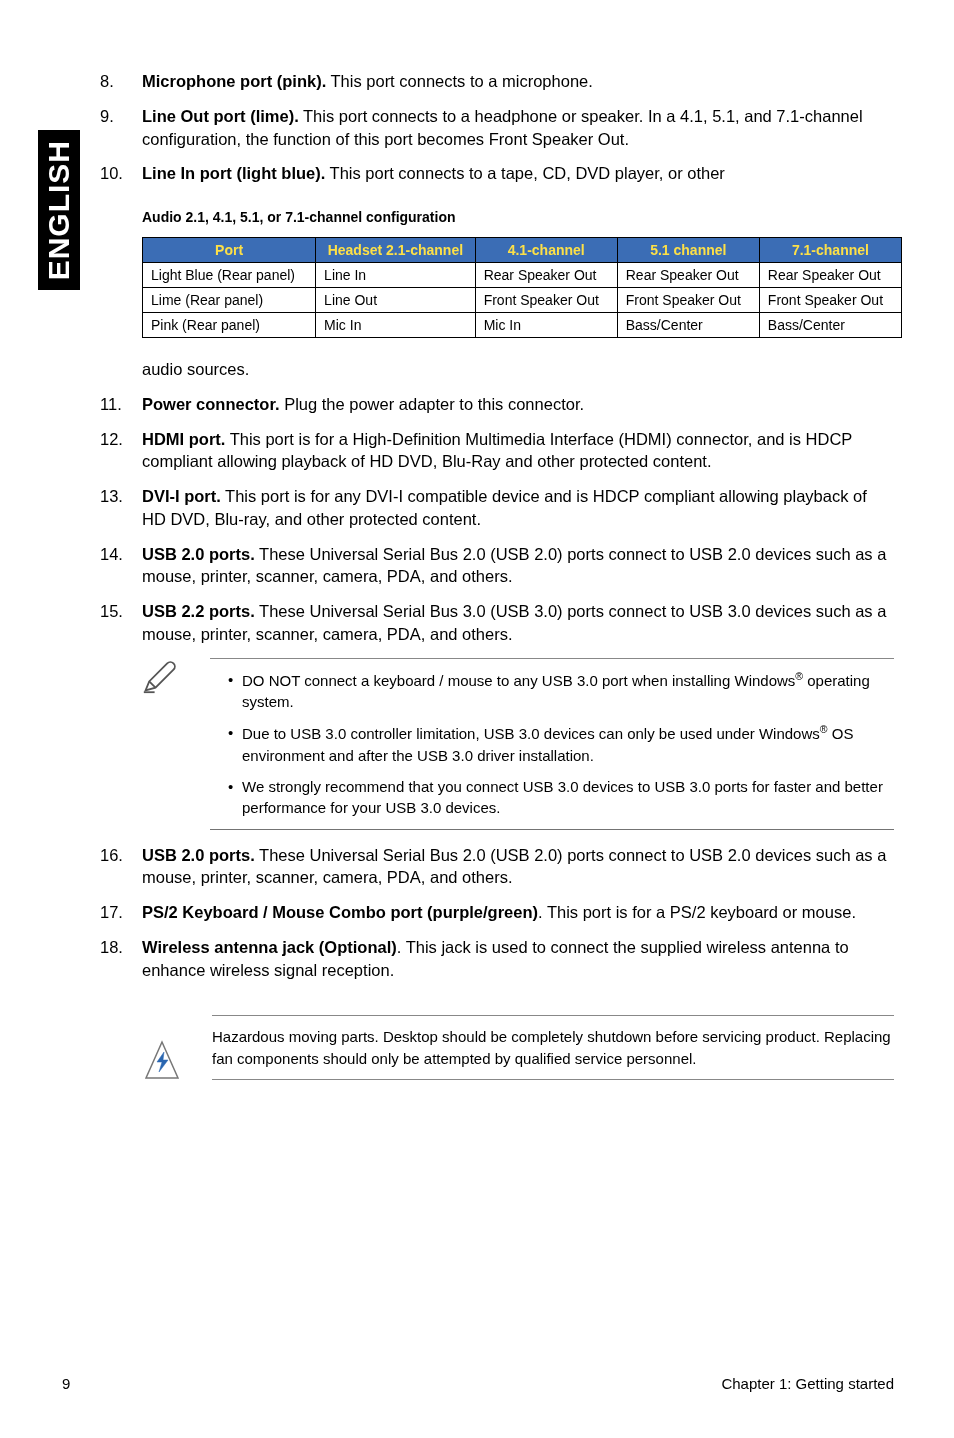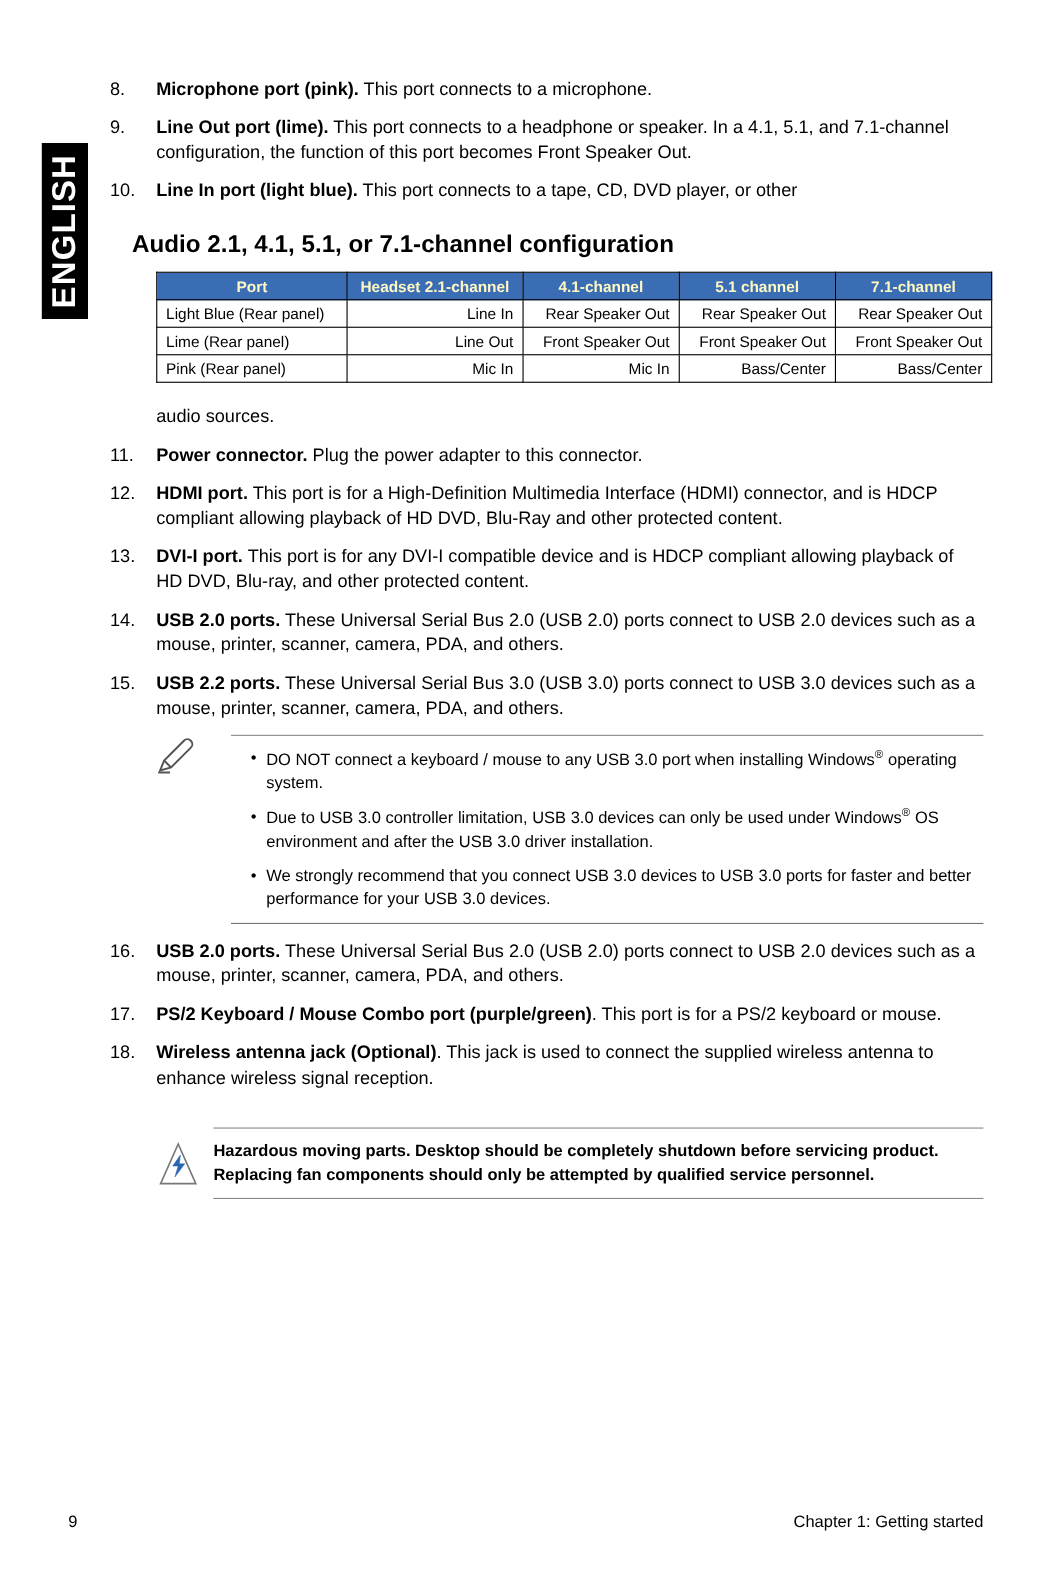--- a/index.html
+++ b/index.html
@@ -50,8 +50,8 @@
 
   .audio-heading {
     font-weight: bold;
-    font-size: 22px;
-    margin: 24px 0 12px 20px;
+    font-size: 14px;
+    margin: 24px 0 12px 42px;
   }
 
   table.audio {

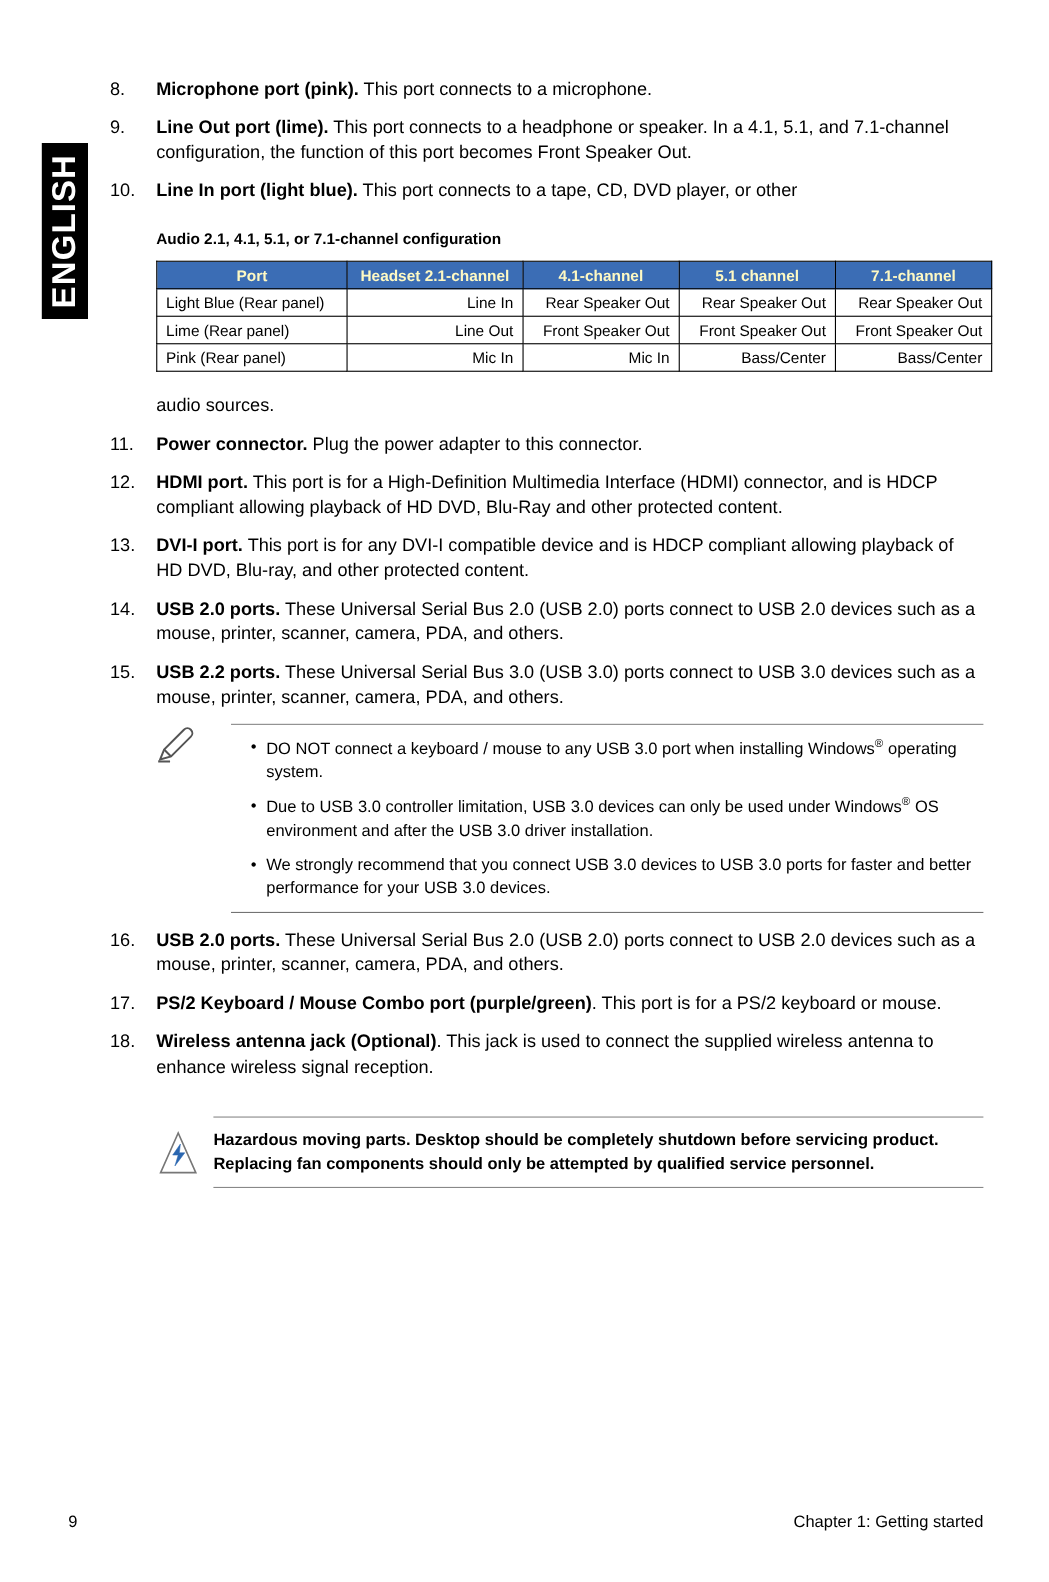--- a/index.html
+++ b/index.html
@@ -62,7 +62,7 @@
   }
   table.audio th {
     background: #3b6db5;
-    color: #fef9c3;
+    color: #fde047;
     font-weight: bold;
     border: 1px solid #000;
     padding: 4px 6px;

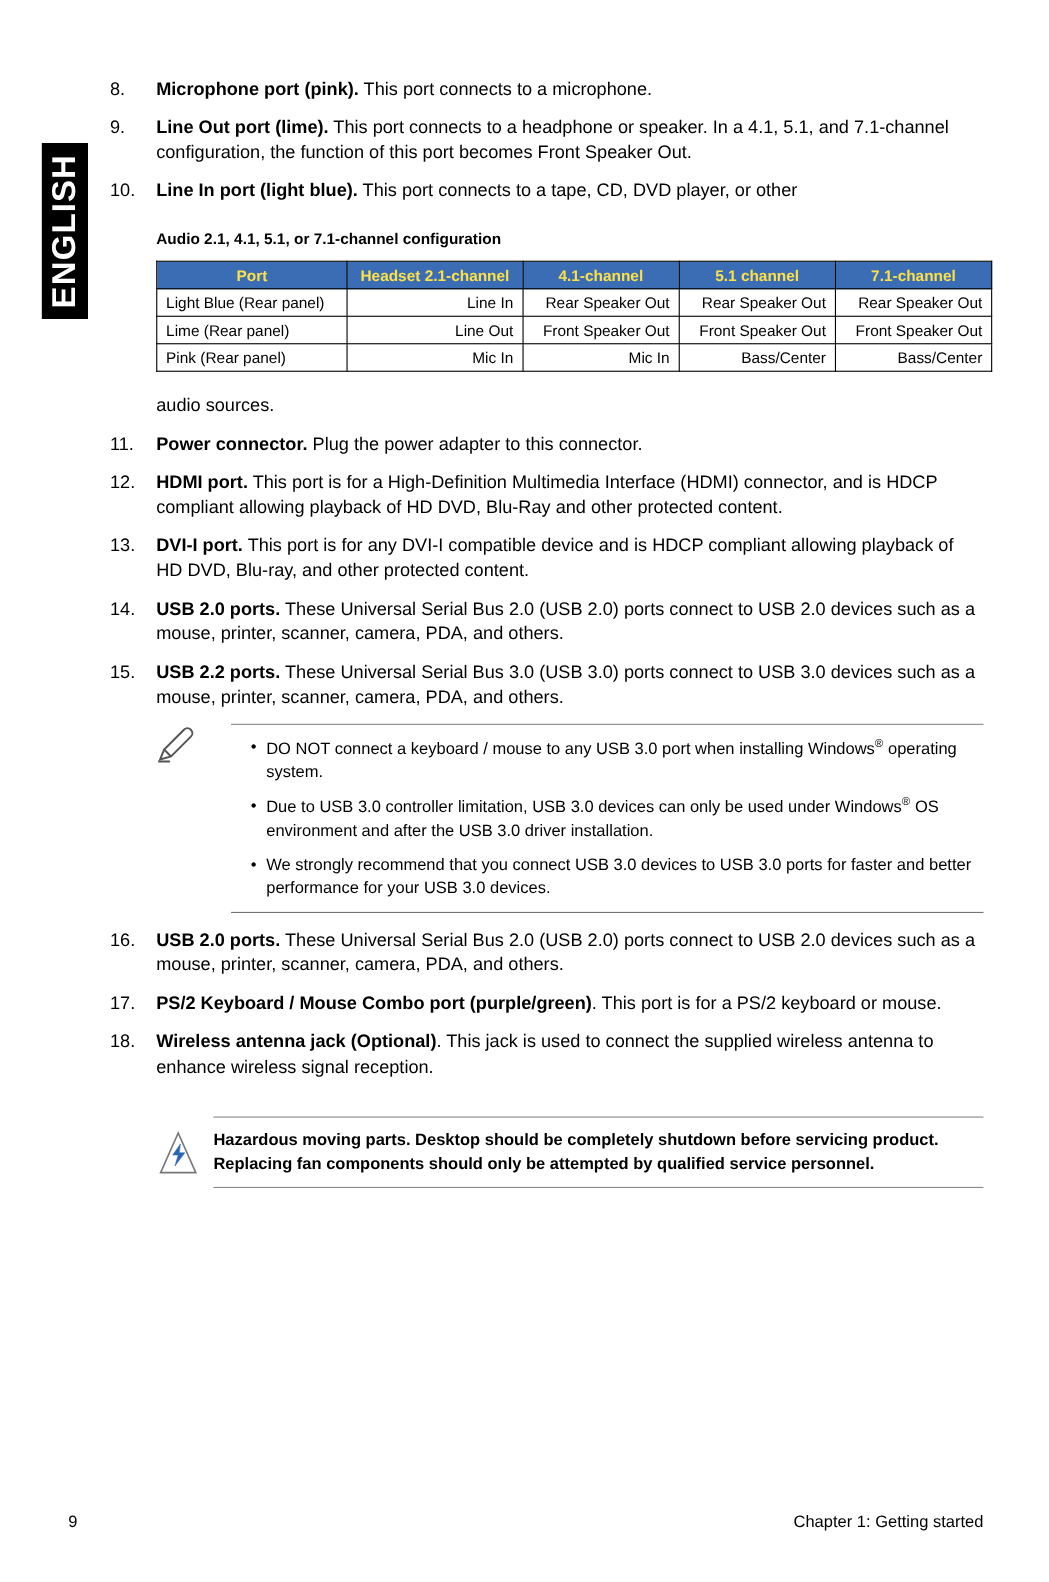--- a/index.html
+++ b/index.html
@@ -71,7 +71,7 @@
   table.audio td {
     border: 1px solid #000;
     padding: 4px 8px;
-    text-align: right;
+    text-align: left;
   }
   table.audio td:first-child { text-align: left; }
 

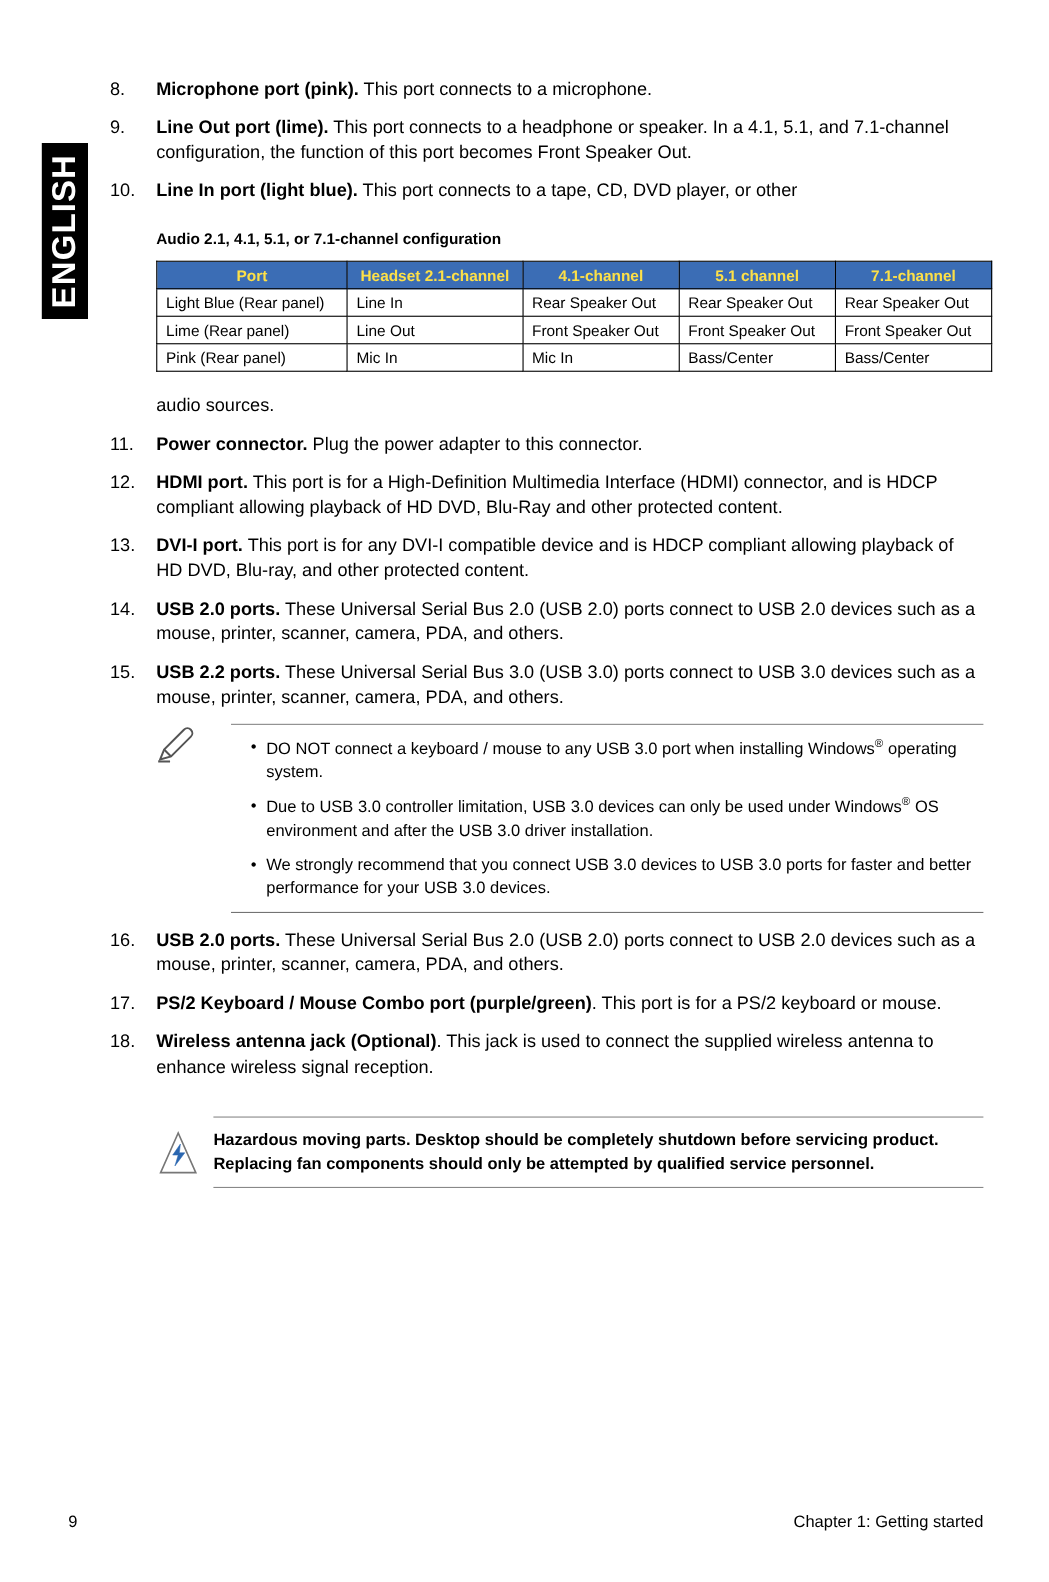--- a/index.html
+++ b/index.html
@@ -120,10 +120,9 @@
 
   .warn-block {
     display: flex;
-    align-items: center;
+    align-items: flex-end;
     margin: 34px 0 0 42px;
-    gap: 12px;
-    font-weight: bold;
+    gap: 30px;
   }
   .warn-block .warn-body {
     flex: 1;

